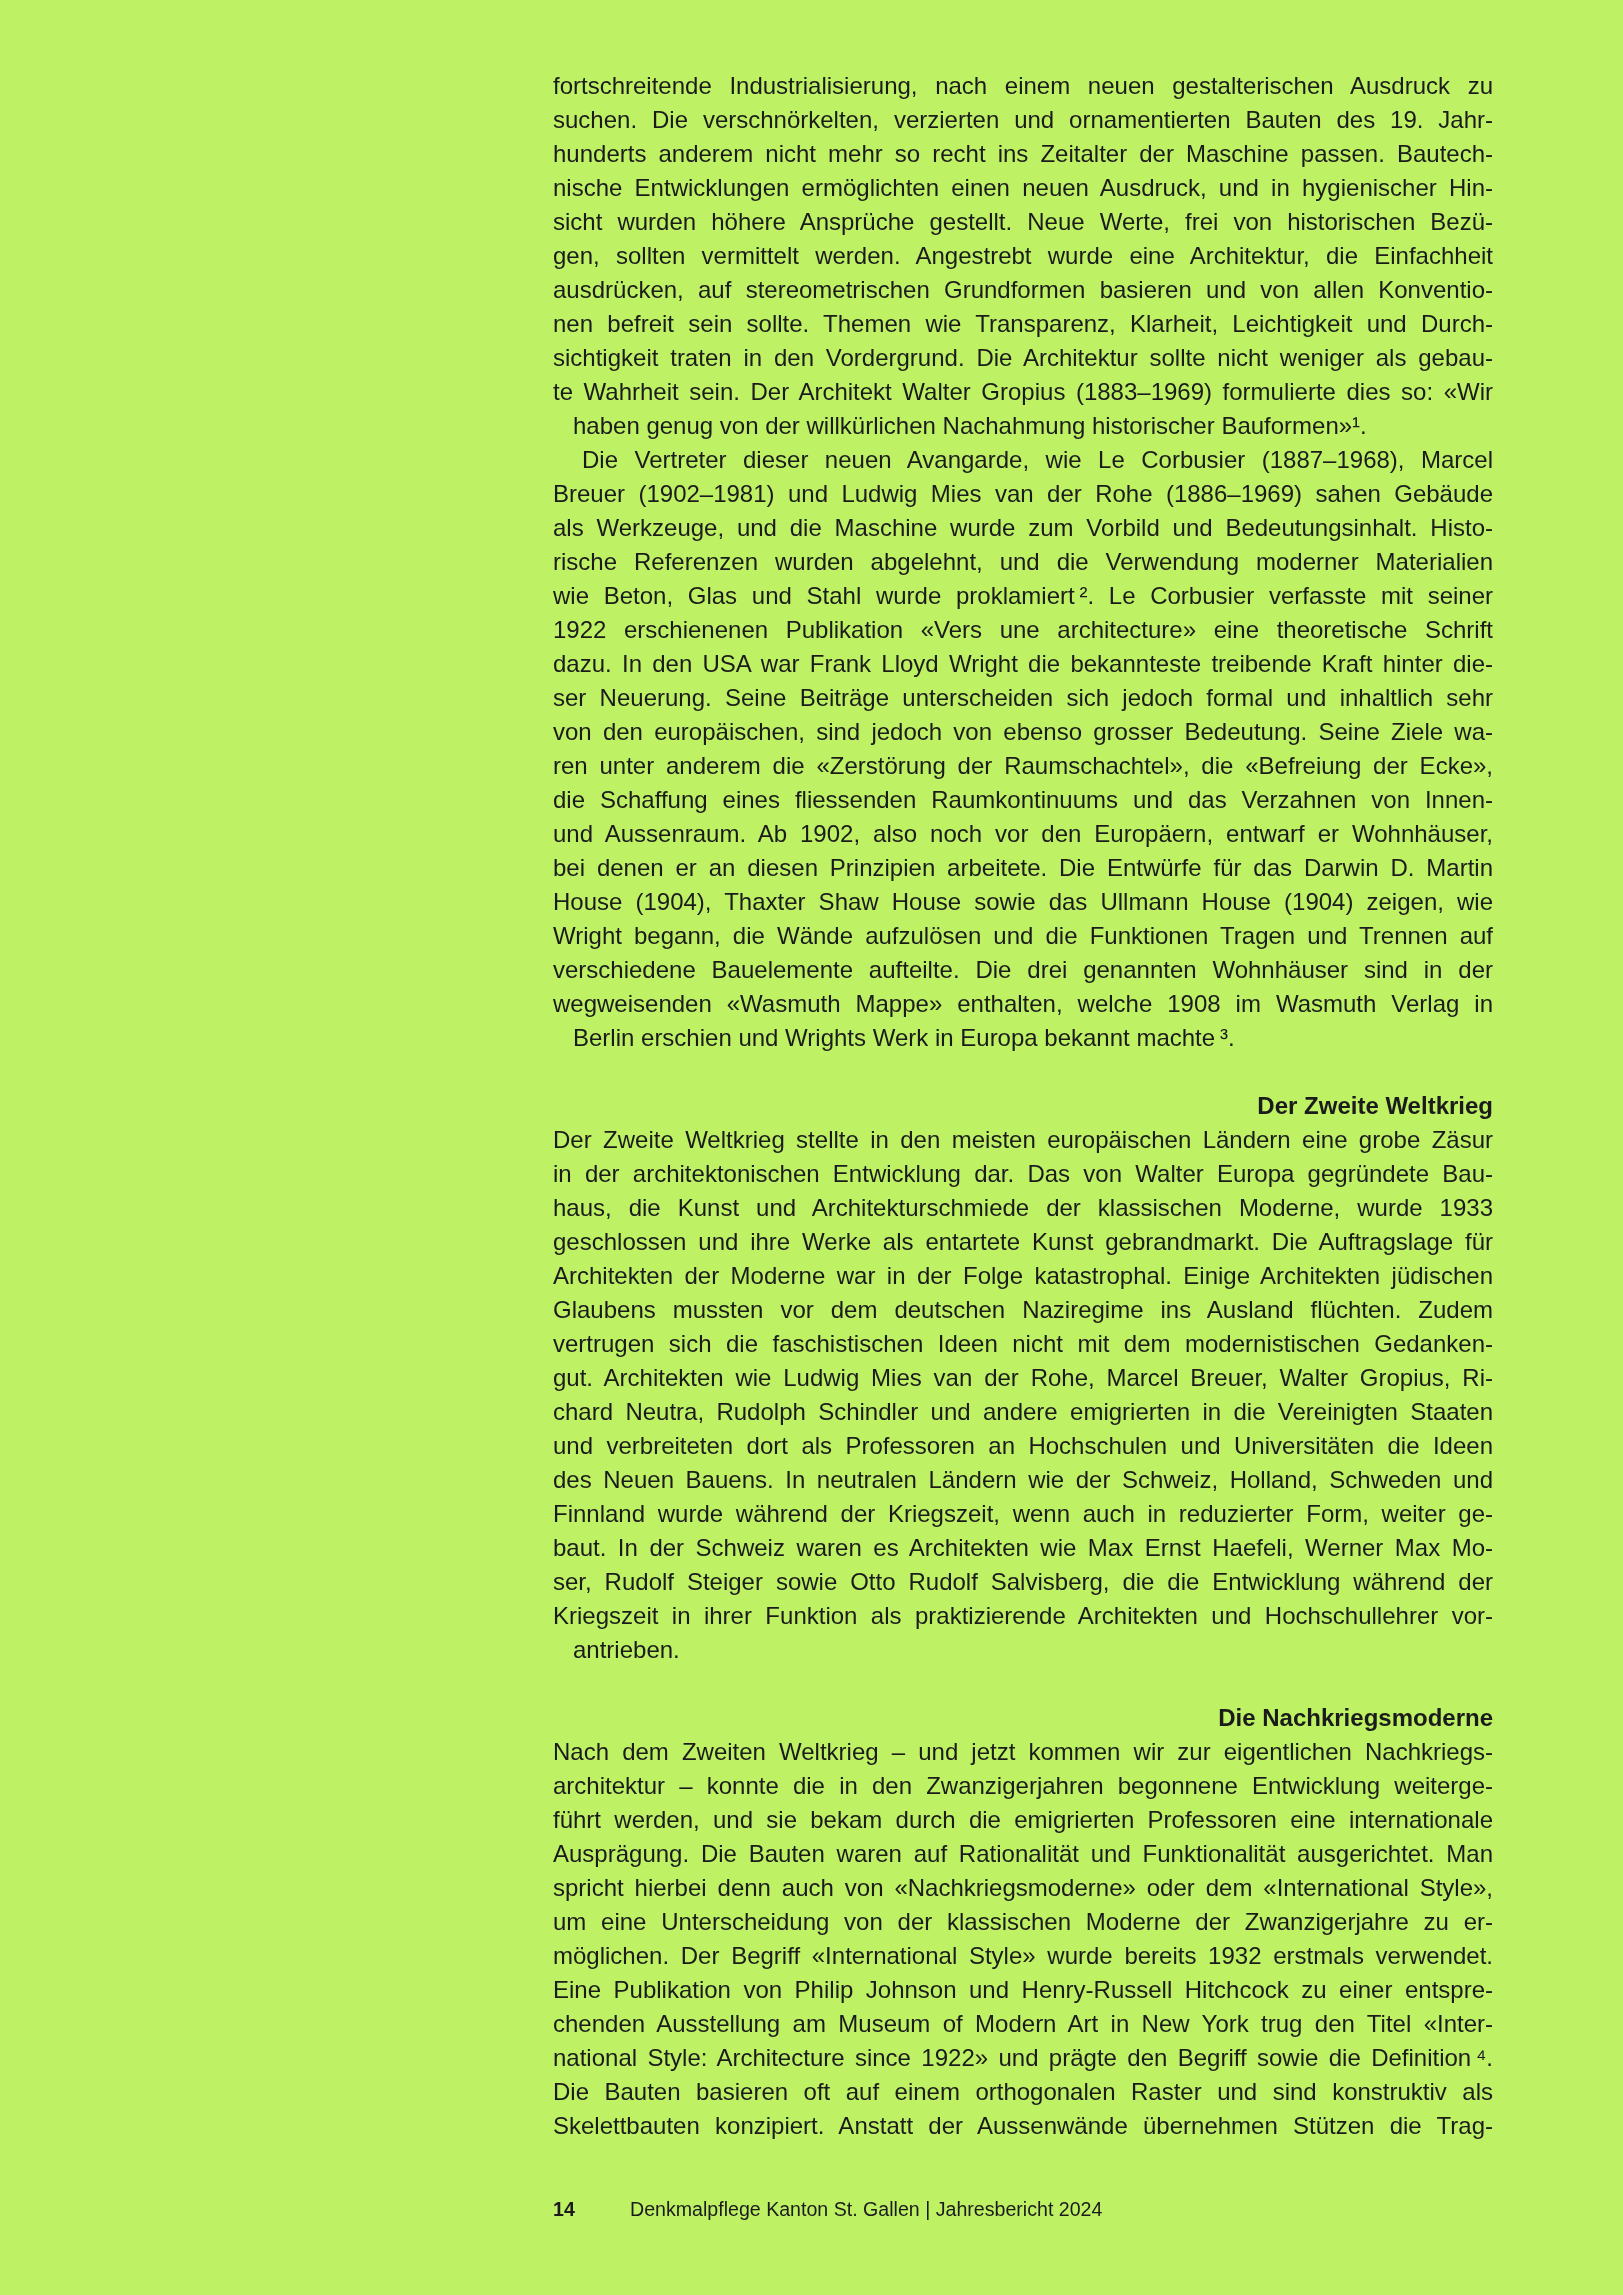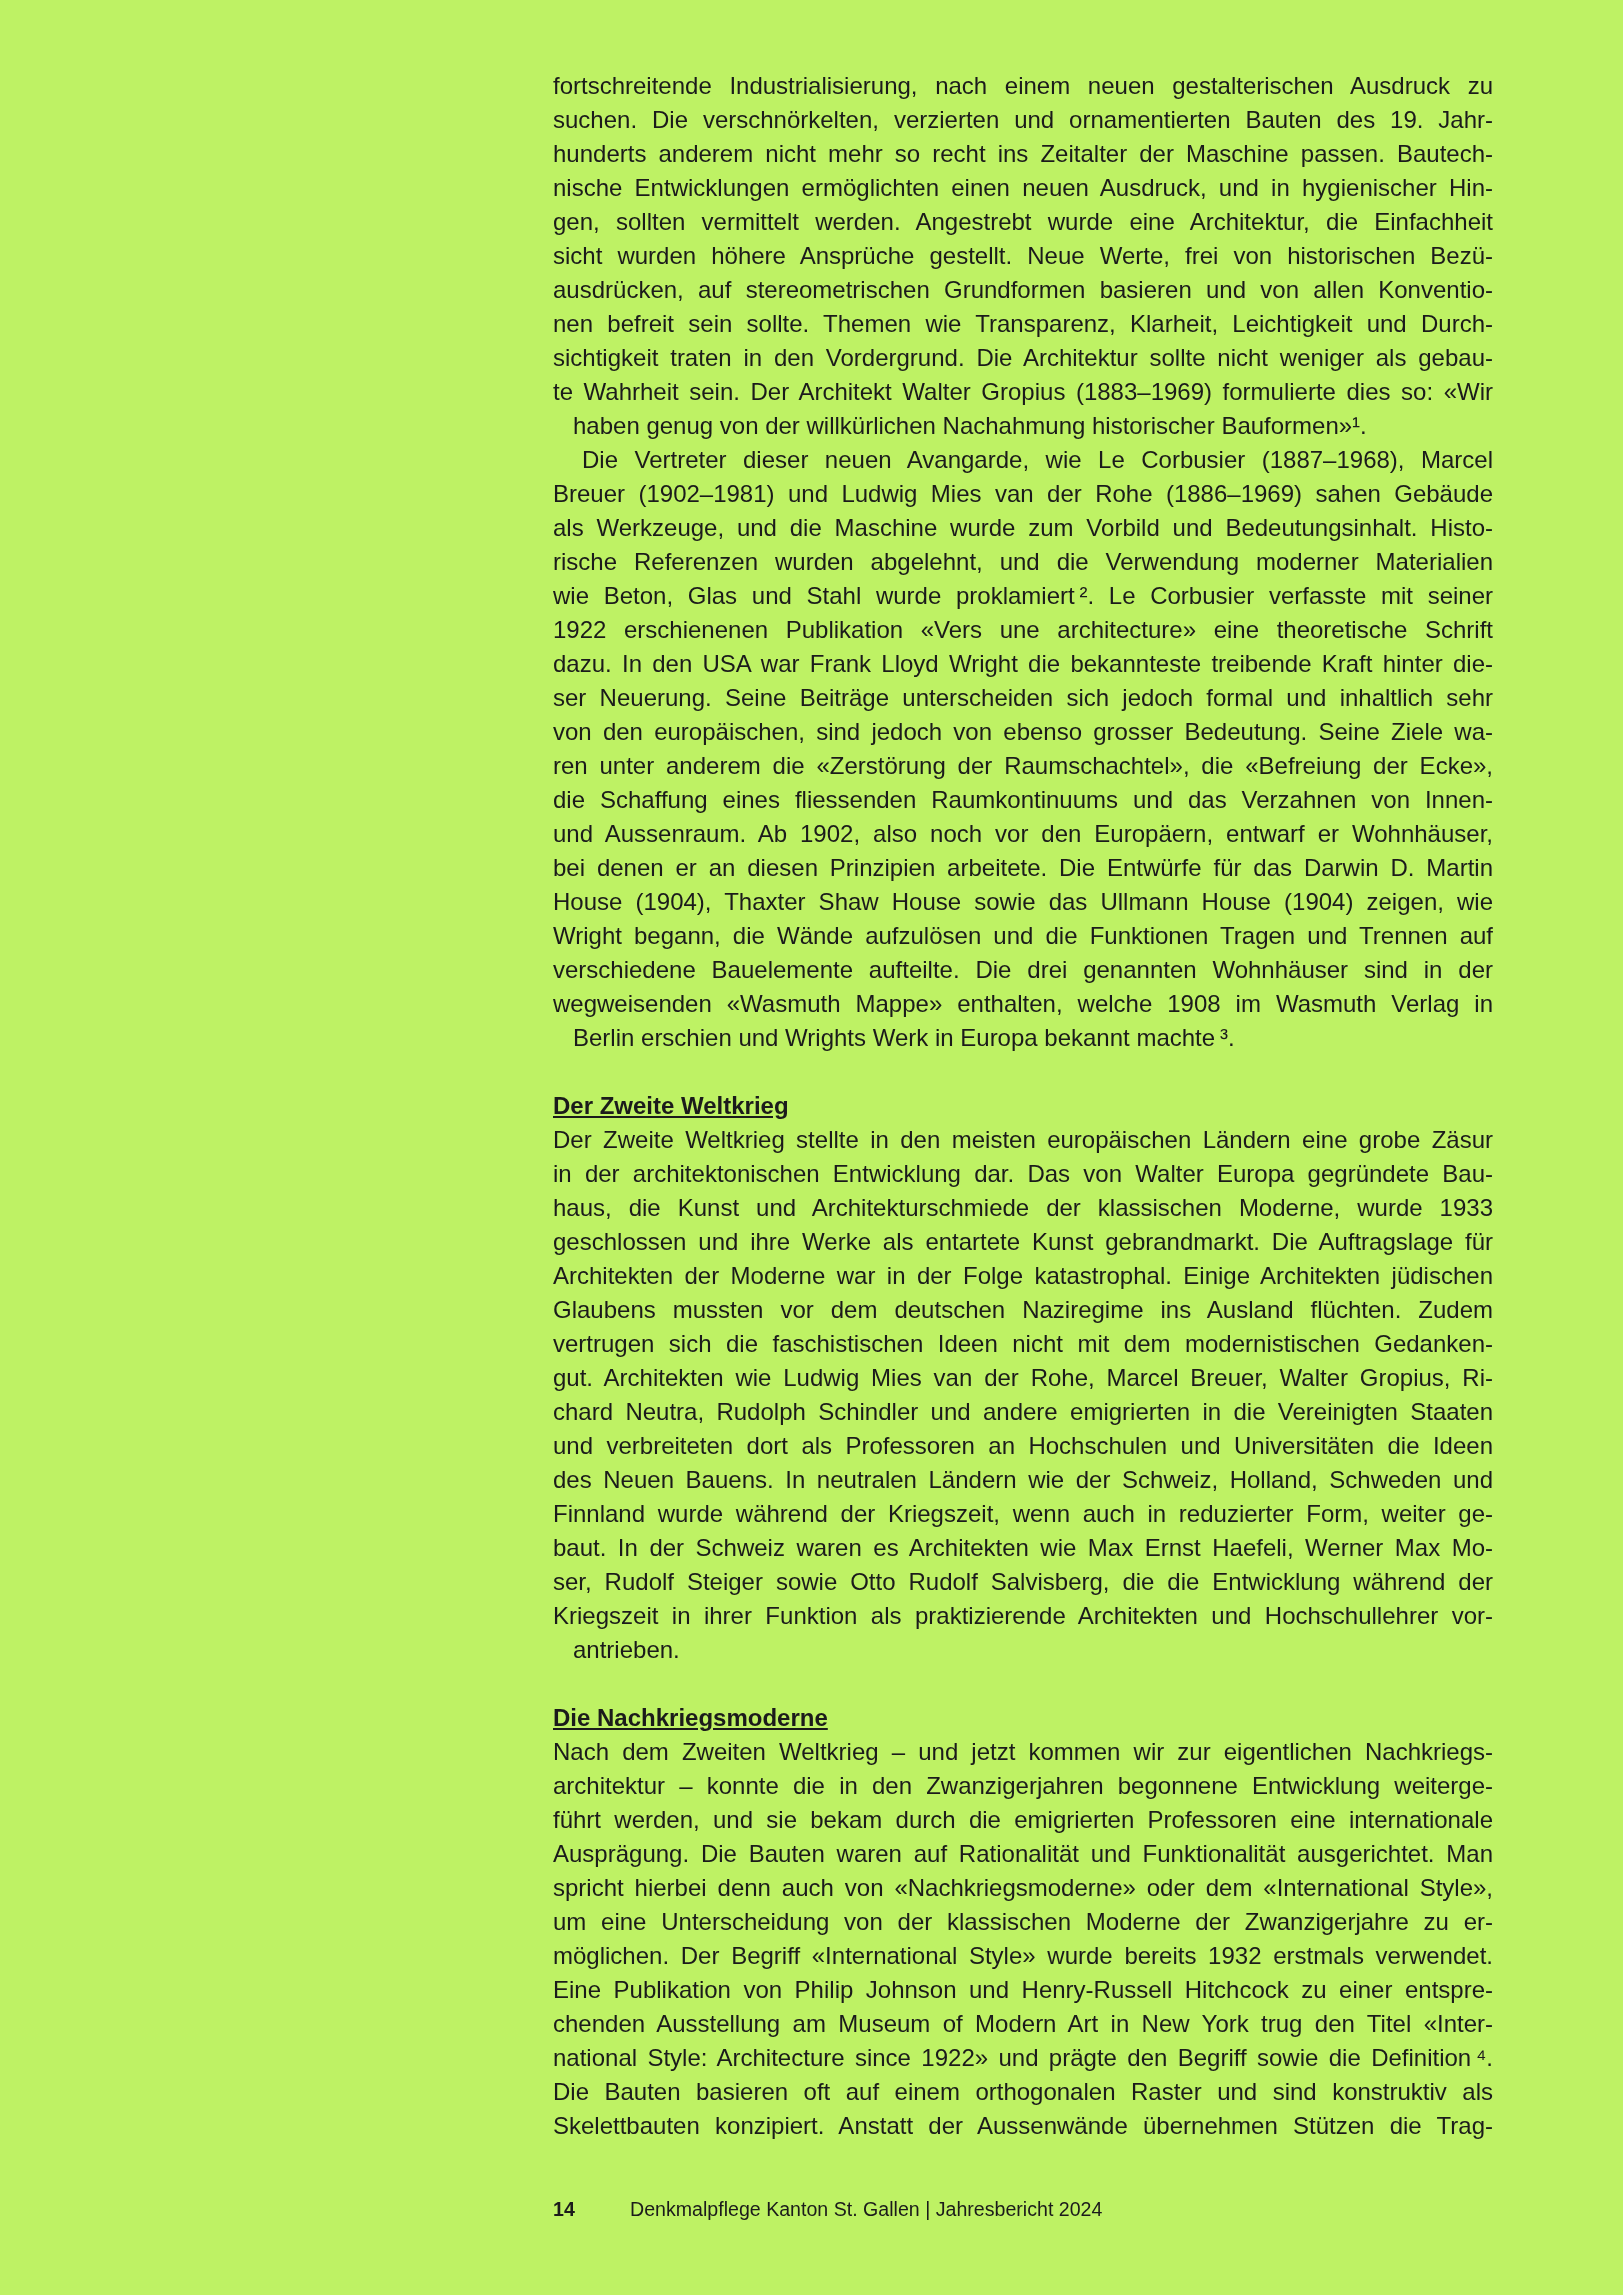--- a/index.html
+++ b/index.html
@@ -85,8 +85,8 @@
       <div class="line">suchen. Die verschnörkelten, verzierten und ornamentierten Bauten des 19. Jahr-</div>
       <div class="line">hunderts anderem nicht mehr so recht ins Zeitalter der Maschine passen. Bautech-</div>
       <div class="line">nische Entwicklungen ermöglichten einen neuen Ausdruck, und in hygienischer Hin-</div>
+      <div class="line">sicht wurden höhere Ansprüche gestellt. Neue Werte, frei von historischen Bezü-</div>
       <div class="line">gen, sollten vermittelt werden. Angestrebt wurde eine Architektur, die Einfachheit</div>
-      <div class="line">sicht wurden höhere Ansprüche gestellt. Neue Werte, frei von historischen Bezü-</div>
       <div class="line">ausdrücken, auf stereometrischen Grundformen basieren und von allen Konventio-</div>
       <div class="line">nen befreit sein sollte. Themen wie Transparenz, Klarheit, Leichtigkeit und Durch-</div>
       <div class="line">sichtigkeit traten in den Vordergrund. Die Architektur sollte nicht weniger als gebau-</div>

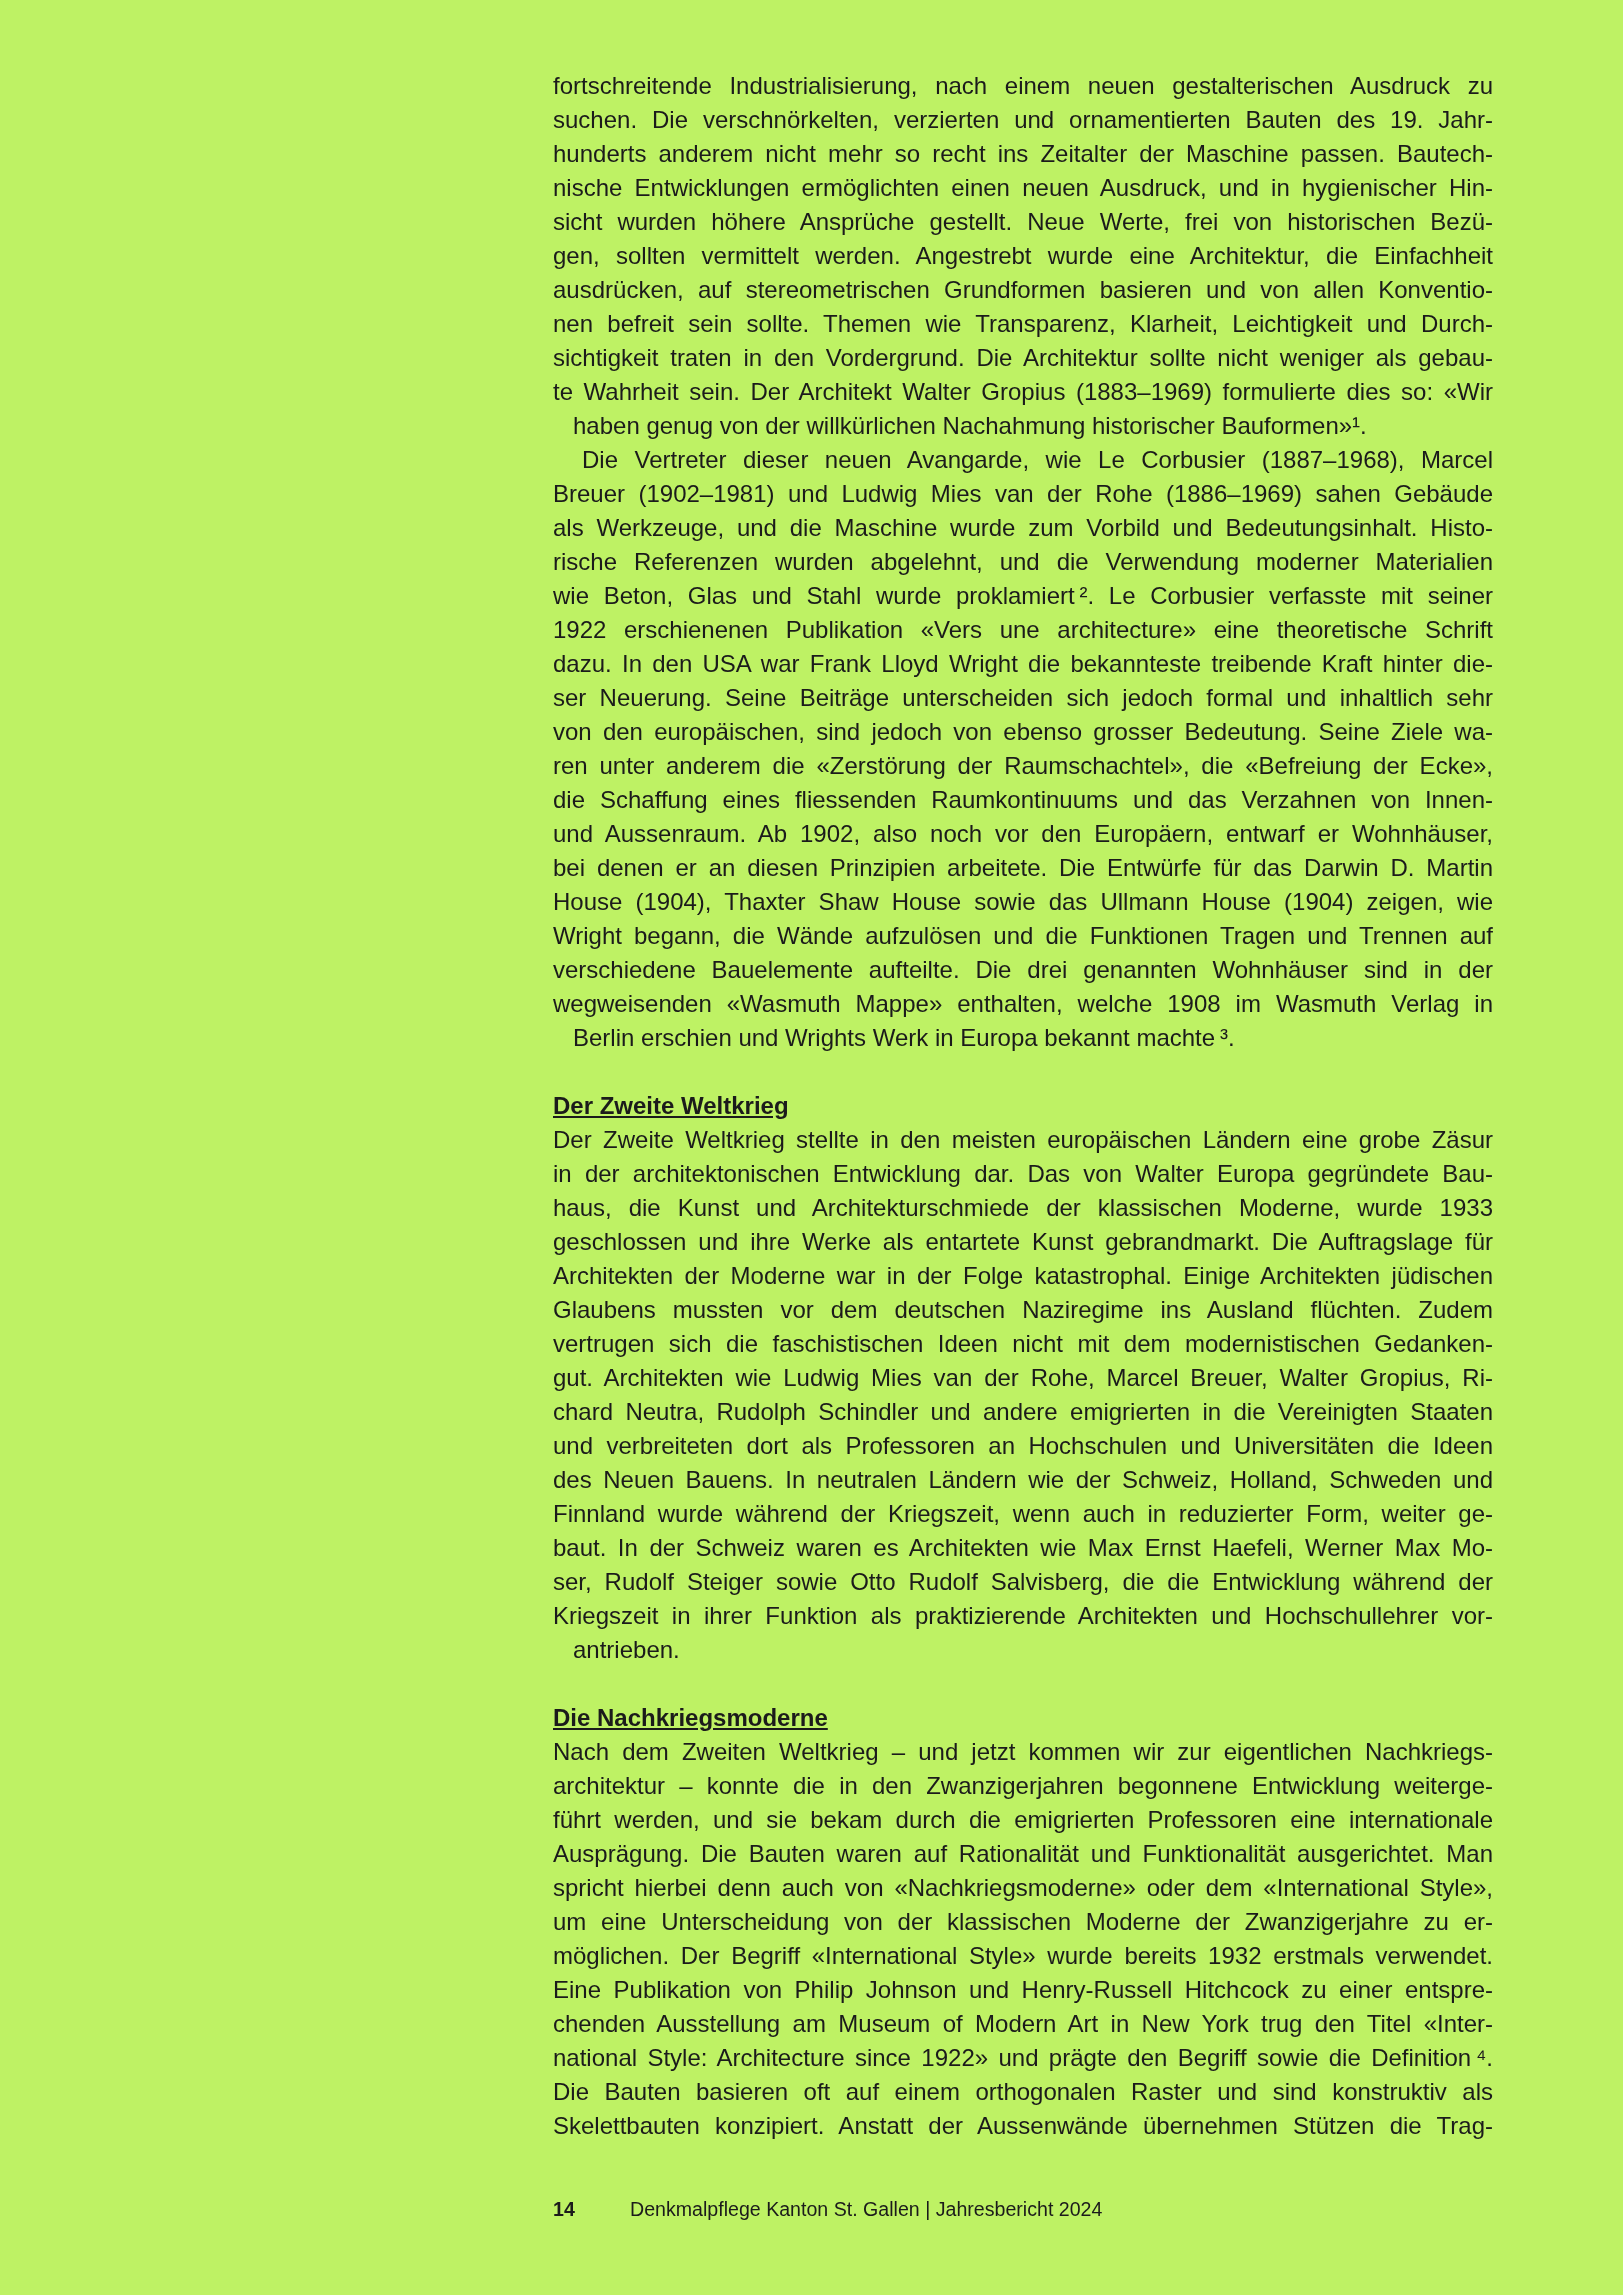--- a/index.html
+++ b/index.html
@@ -50,8 +50,7 @@
     height: 34px;
     overflow: hidden;
     font-weight: bold;
-    text-align: left;
-    text-decoration: underline;
+    text-align: right;
   }
   .footer {
     position: absolute;

